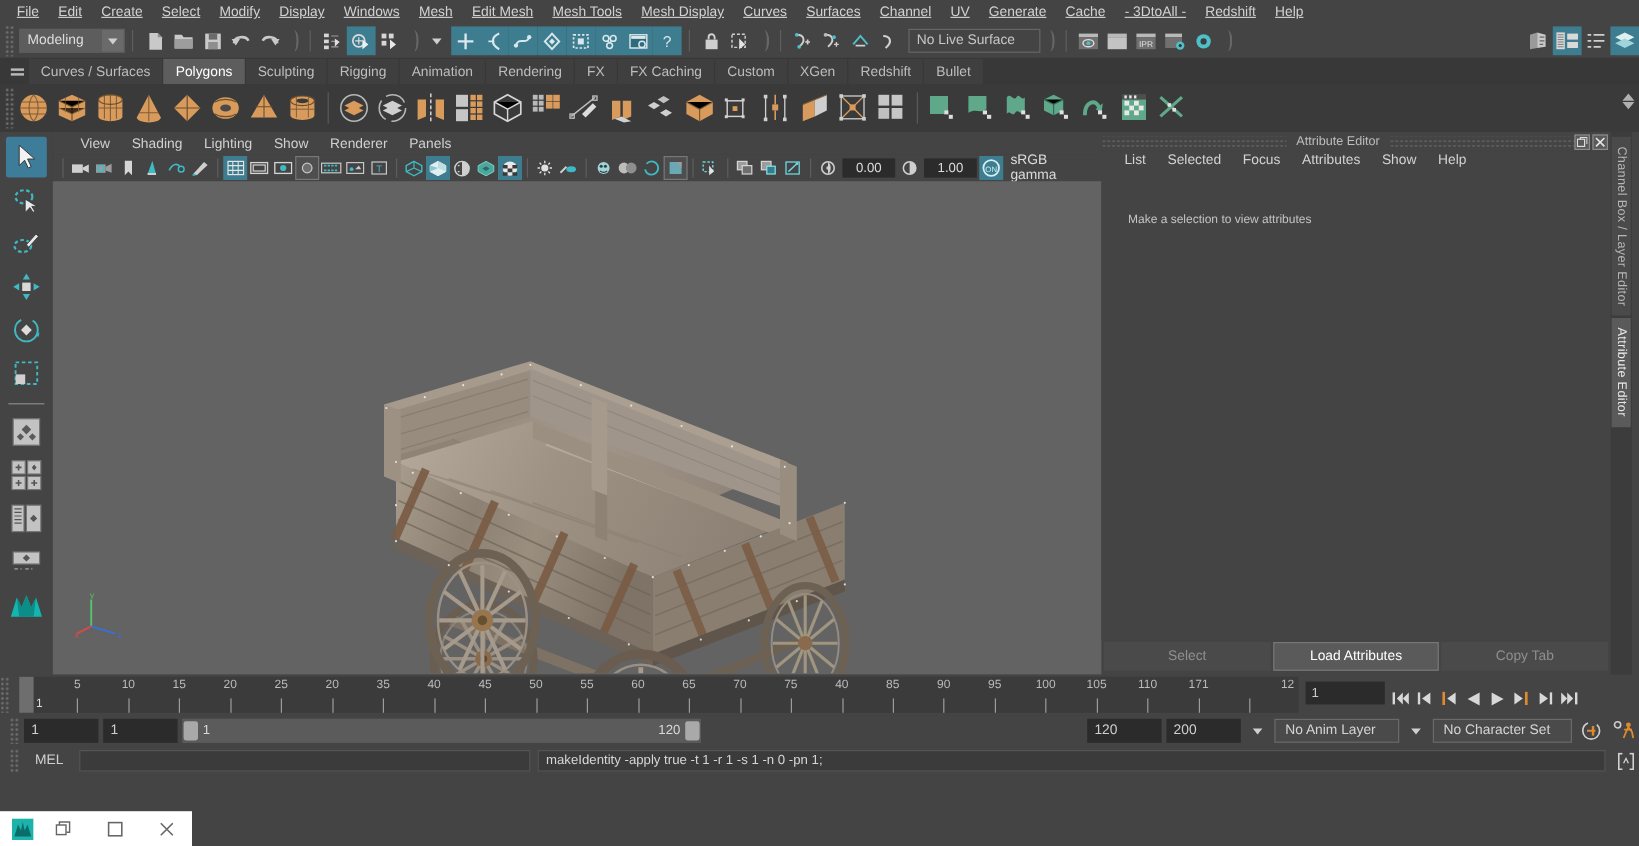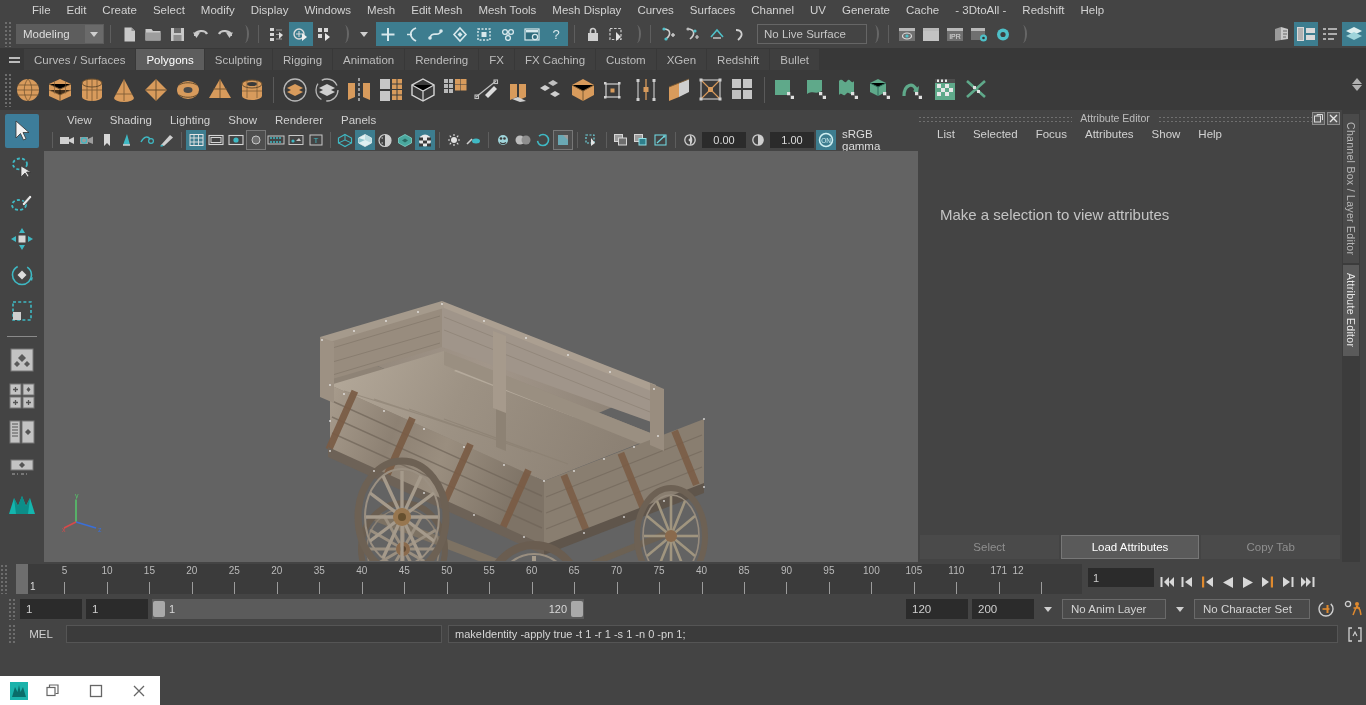--- a/index.html
+++ b/index.html
@@ -18,7 +18,8 @@
   .menubar {
     height: 20px; background: #444444;
     display: flex; align-items: flex-end;
-    padding-left: 24px;
+    padding-left: 6px;
+    text-decoration: underline;
   }
   .menubar .mi {
     padding: 2px 8px; font-size: 11.5px; color: #d2d2d2; white-space: nowrap;

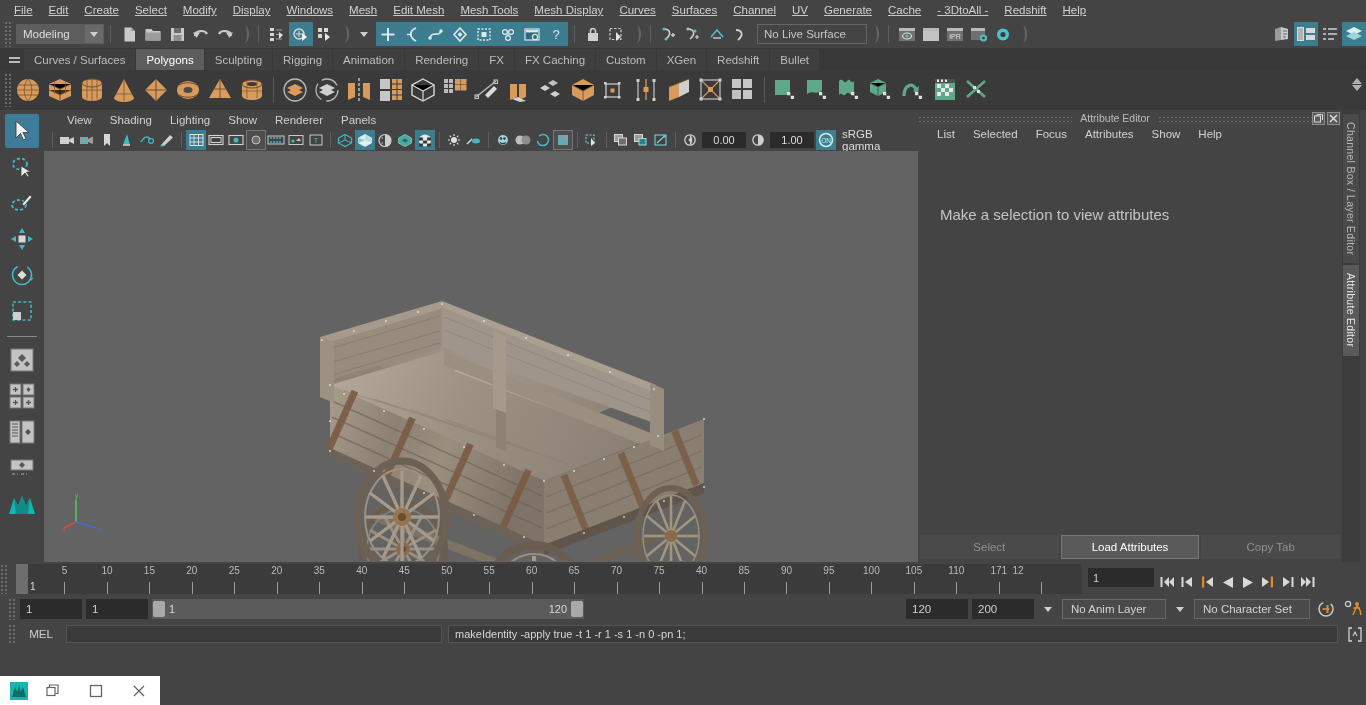--- a/index.html
+++ b/index.html
@@ -165,7 +165,7 @@
   .attr-menubar { height: 22px; display: flex; align-items: flex-start; padding-left: 10px; }
   .attr-menubar .am { padding: 2px 9px; font-size: 11.5px; color: #d2d2d2; }
   .attr-body { flex: 1; background: #444; padding: 30px 0 0 22px; }
-  .attr-empty { font-size: 15px; color: #c4c4c4; margin-top: 28px; }
+  .attr-empty { font-size: 10px; color: #c4c4c4; }
   .attr-buttons { height: 28px; display: flex; align-items: center; padding: 0 2px 3px 2px; gap: 2px;}
   .abtn {
     flex: 1; height: 24px; background: #4a4a4a; border: 1px solid #4a4a4a;

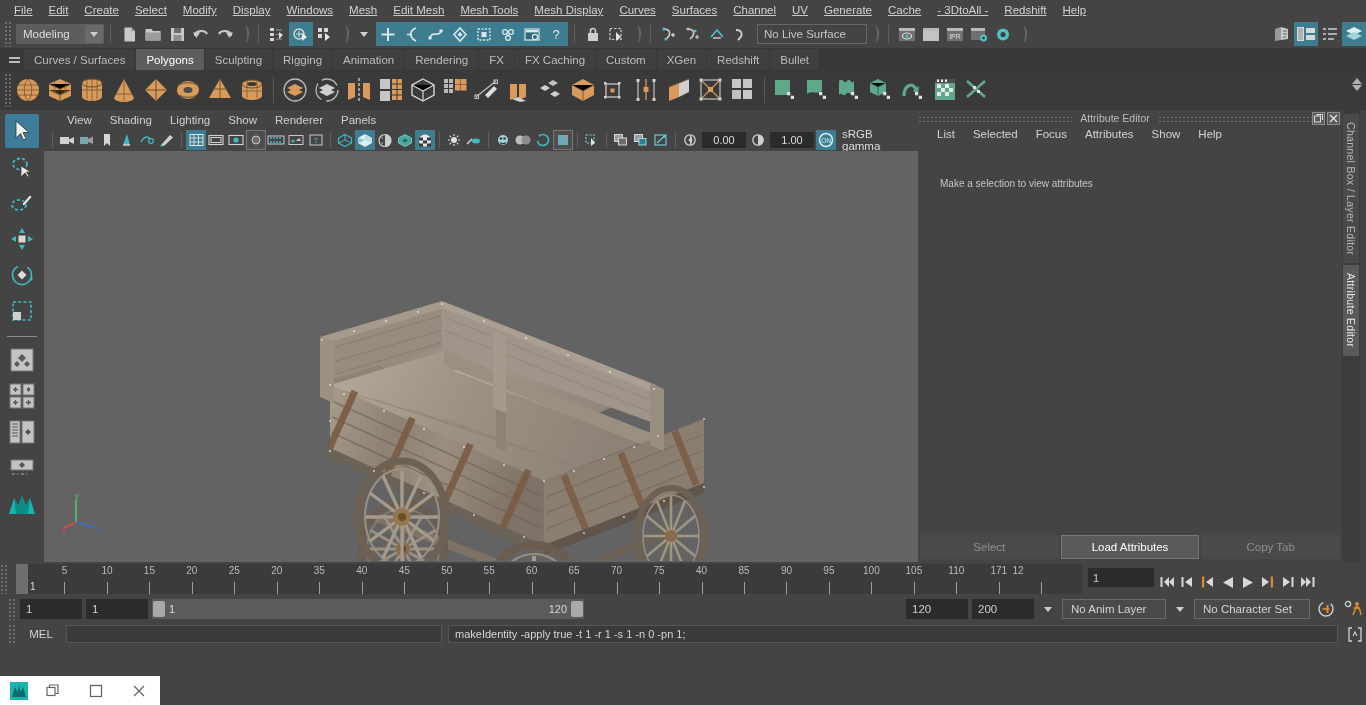--- a/index.html
+++ b/index.html
@@ -1463,7 +1463,7 @@
         <div class="tick-mark" style="left: 940.343px;"></div>
         <div class="tick-label" style="left: 982.813px;">171</div>
         <div class="tick-mark" style="left: 982.813px;"></div>
-        <div class="tick-label" style="left: 1002px;">12</div>
+        <div class="tick-label" style="left: 1057px;">12</div>
         <div class="tick-mark" style="left: 1025.28px;"></div>
       </div>
     <div class="frame-field">1</div>

